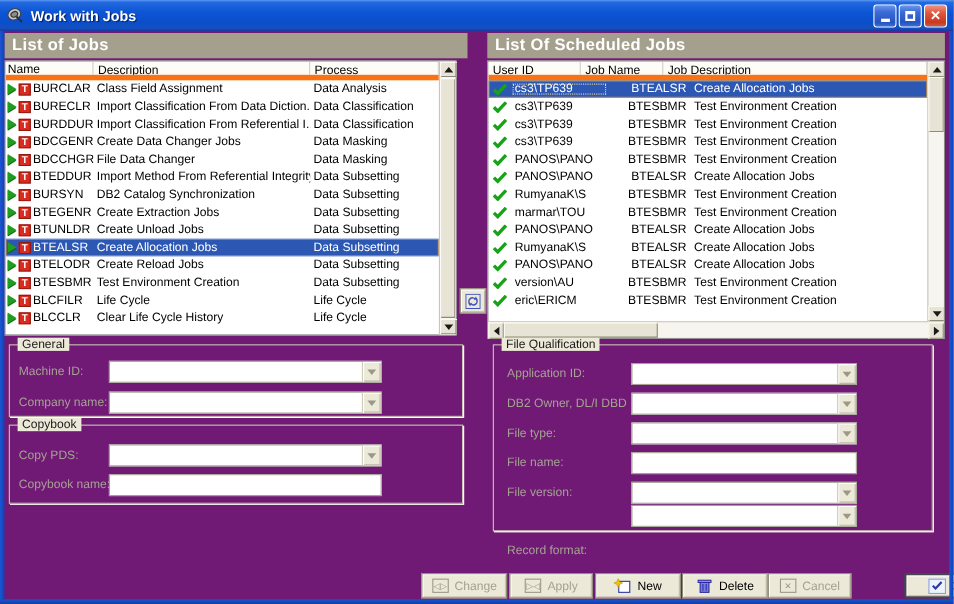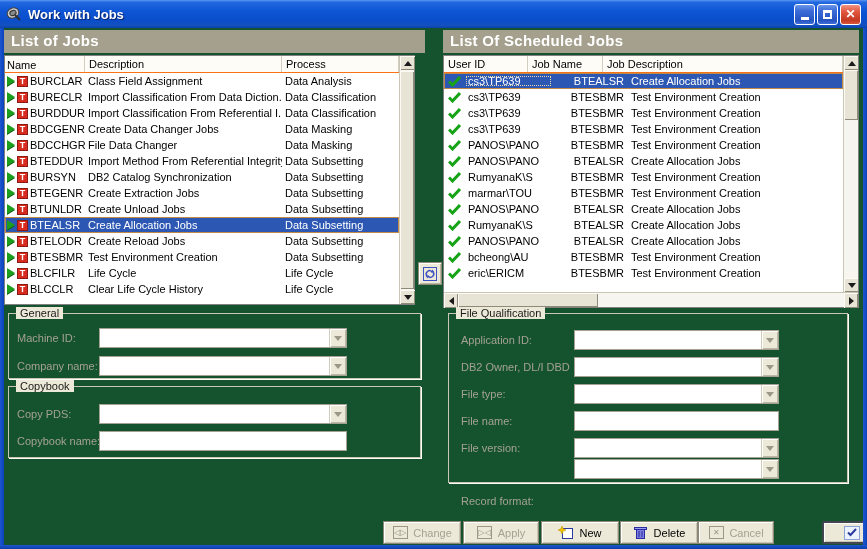--- a/index.html
+++ b/index.html
@@ -5,7 +5,7 @@
   * { margin:0; padding:0; box-sizing:border-box; }
   html,body { width:867px; height:549px; font-family:"Liberation Sans", sans-serif; }
   #window {
-    position:relative; width:867px; height:549px; background:#14532d; overflow:hidden;
+    position:relative; width:867px; height:549px; background:#701a75; overflow:hidden;
   }
   
   .win-border { position:absolute; background:linear-gradient(90deg,#1E55D0,#0B43BC); z-index:5; }

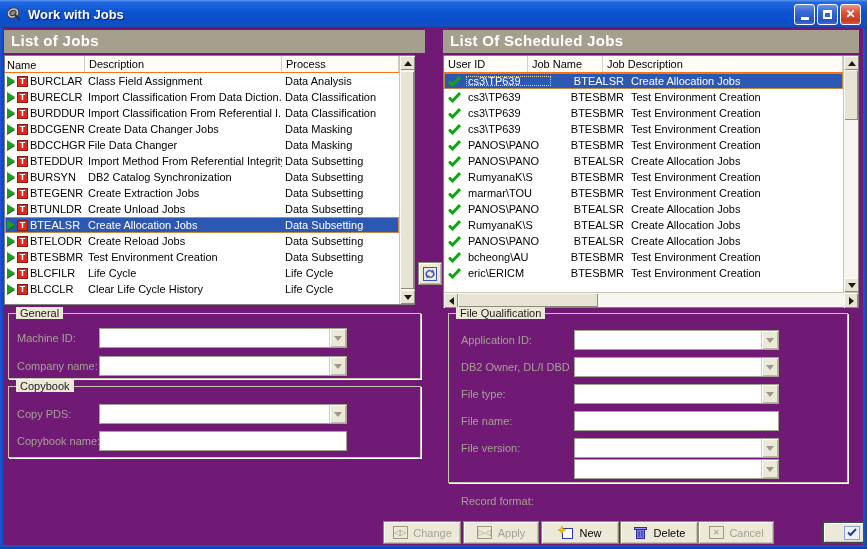--- a/index.html
+++ b/index.html
@@ -39,7 +39,7 @@
   #right-grid { left:443px; top:55px; width:416px; height:253px; flex-direction:column; }
   .grid-main { flex:1; display:flex; flex-direction:column; overflow:hidden; }
   .grid-row-area { flex:1; display:flex; overflow:hidden; }
-  .thead { display:flex; height:17px; background:#FDFCF7; border-bottom:1px solid #f97316; flex:none; }
+  .thead { display:flex; height:17px; background:#FDFCF7; border-bottom:5px solid #f97316; flex:none; }
   .th { padding:2px 4px 0 4px; border-right:1px solid #D2CFC0; overflow:hidden; white-space:nowrap; }
   .tbody { flex:1; overflow:hidden; }
   .trow { display:flex; height:16px; align-items:center; color:#000; }

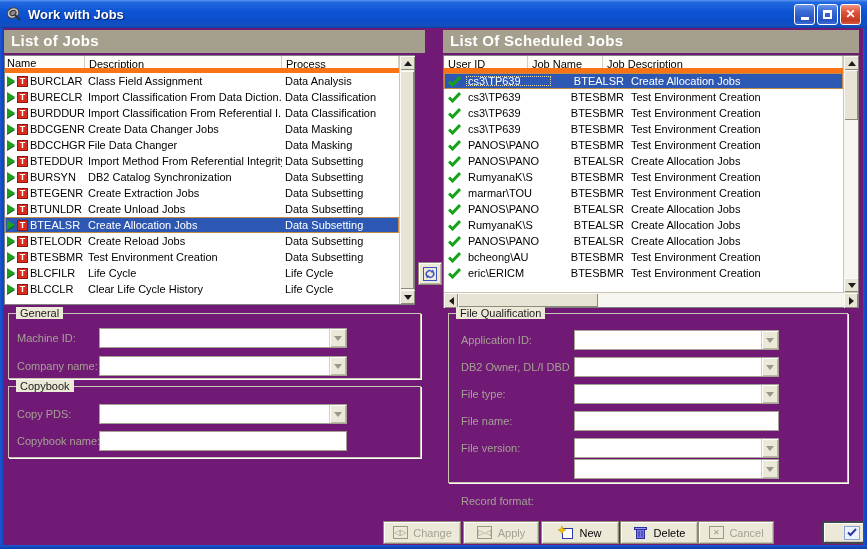--- a/index.html
+++ b/index.html
@@ -416,7 +416,7 @@
           <path d="M1 5.5 L4.5 9 L12 1" fill="none" stroke="#17A317" stroke-width="3"></path>
         </svg>
       </div>
-      <div class="cell c-user">bcheong\AU</div>
+      <div class="cell c-user">version\AU</div>
       <div class="cell c-jname">BTESBMR</div>
       <div class="cell c-jdesc">Test Environment Creation</div>
     </div>

